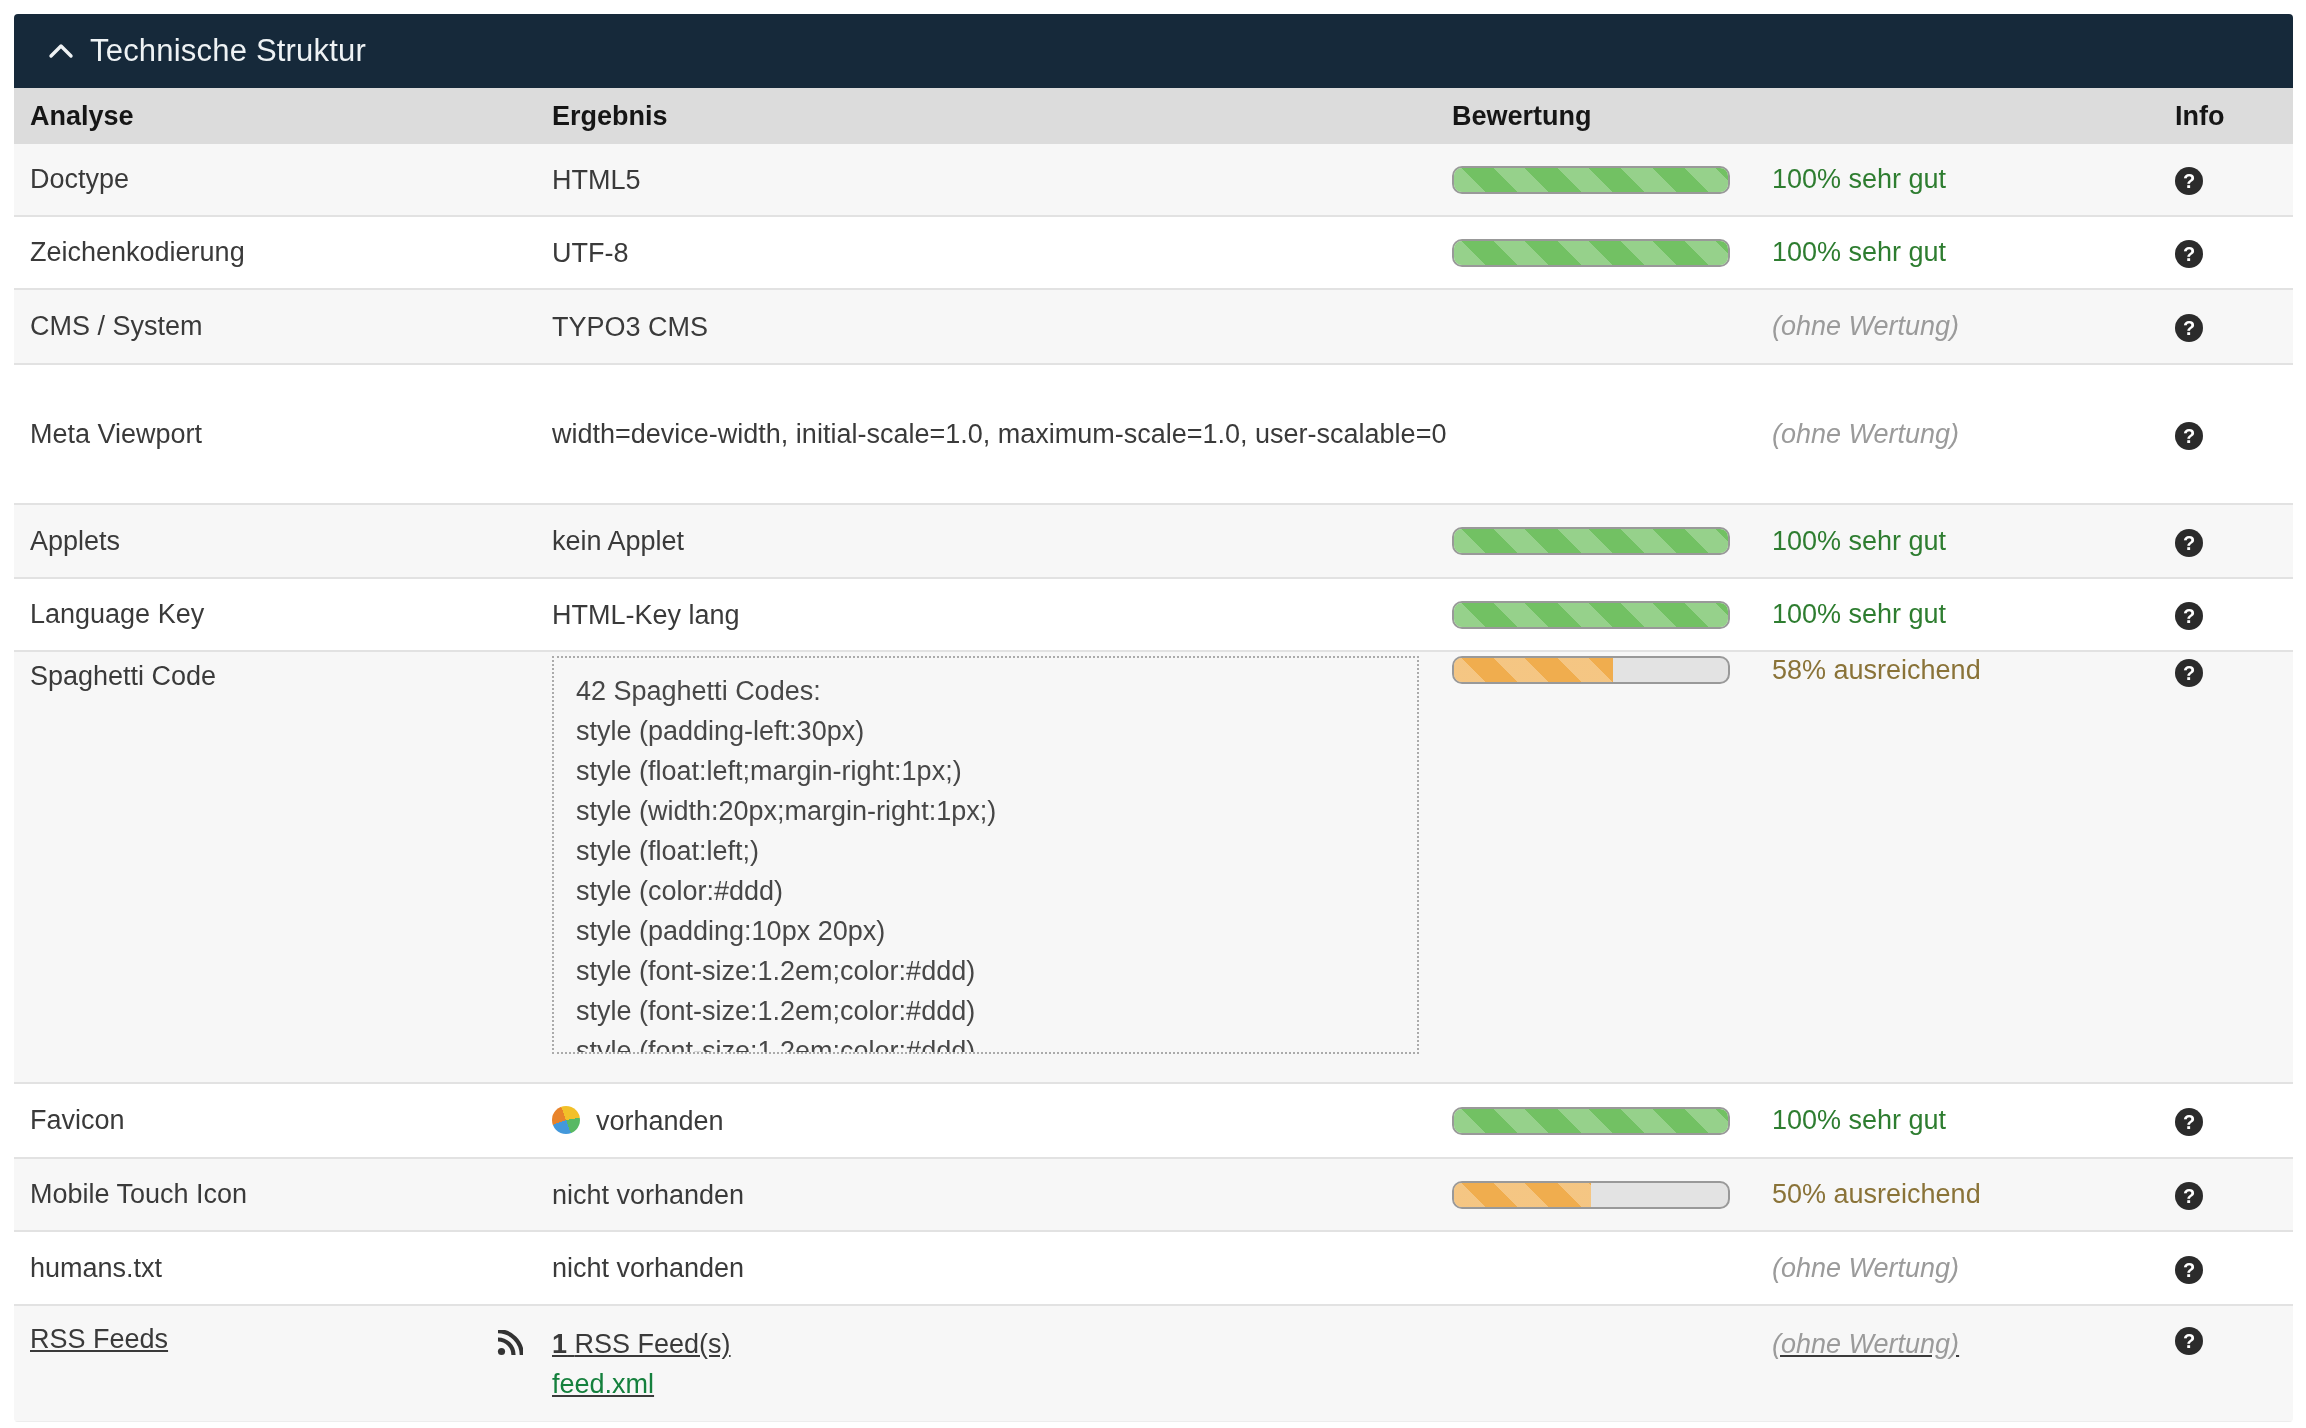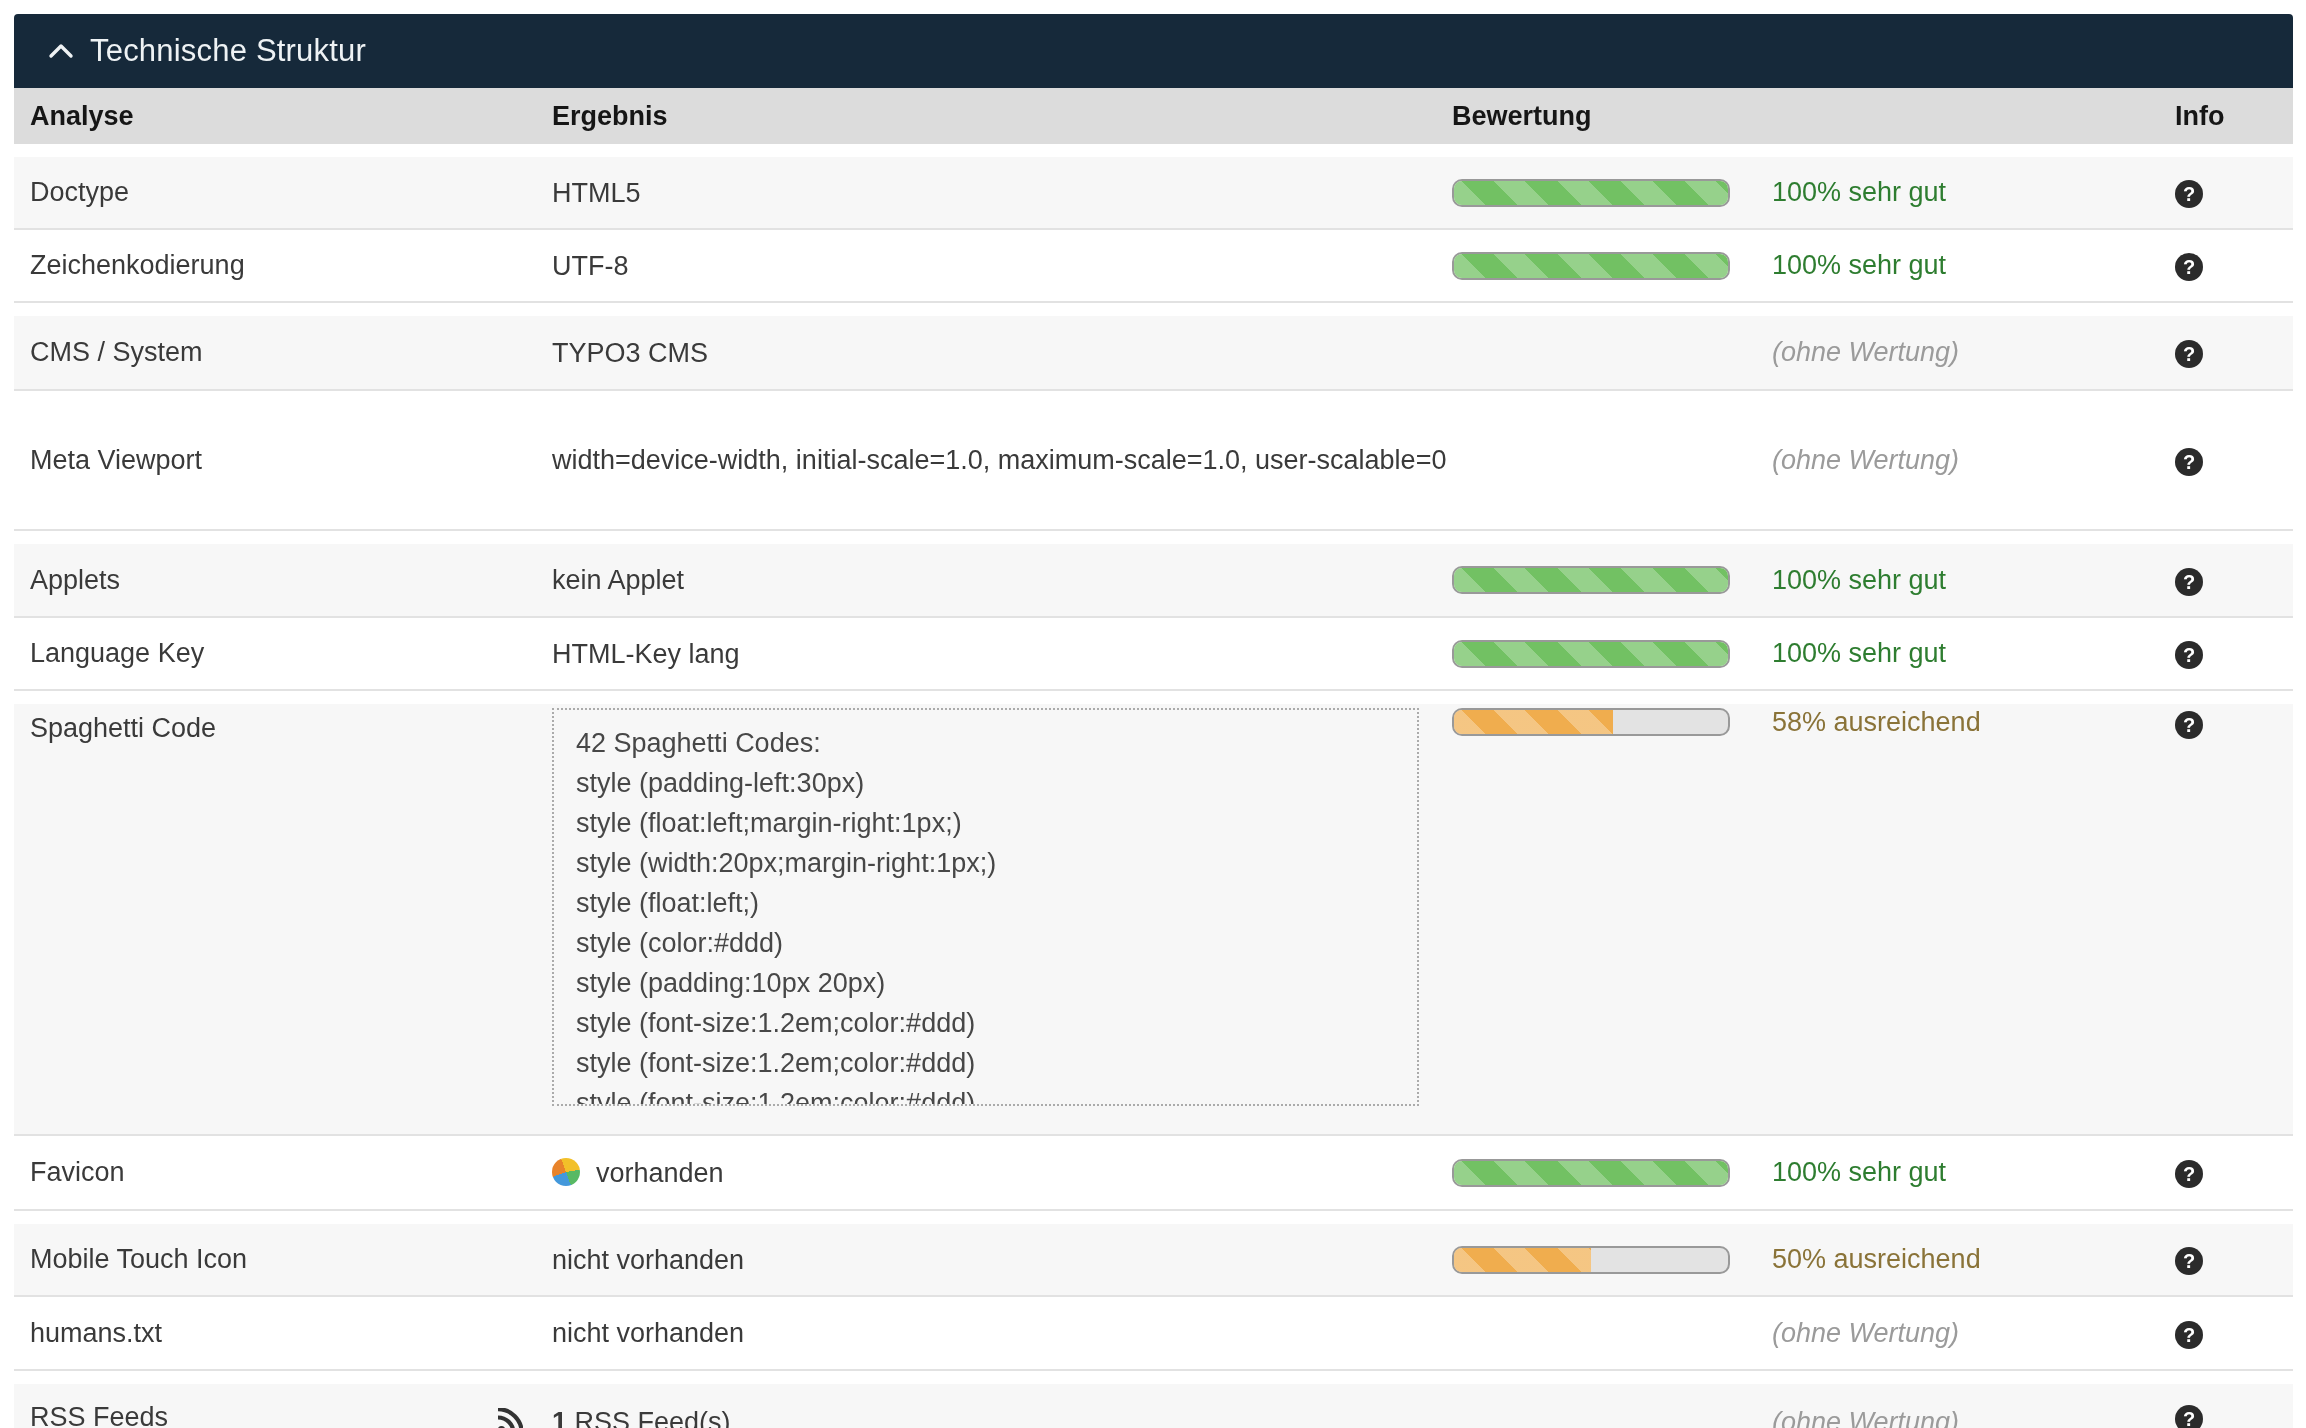--- a/index.html
+++ b/index.html
@@ -27,7 +27,7 @@
     align-items: center; background: #ffffff; border-bottom: 2px solid #e2e2e2;
     font-size: 27px; }
   .t-row:last-child { border-bottom: 1px solid #ededed; }
-  .t-row.striped { background: #f7f7f7; margin-top: 13px; }
+  .t-row.striped { background: #f7f7f7; }
   .t-row.top-align { align-items: start; }
   .c.analyse { padding-left: 16px; color: #3a3a3a; }
   .c.result  { color: #3a3a3a; line-height: 40px; }

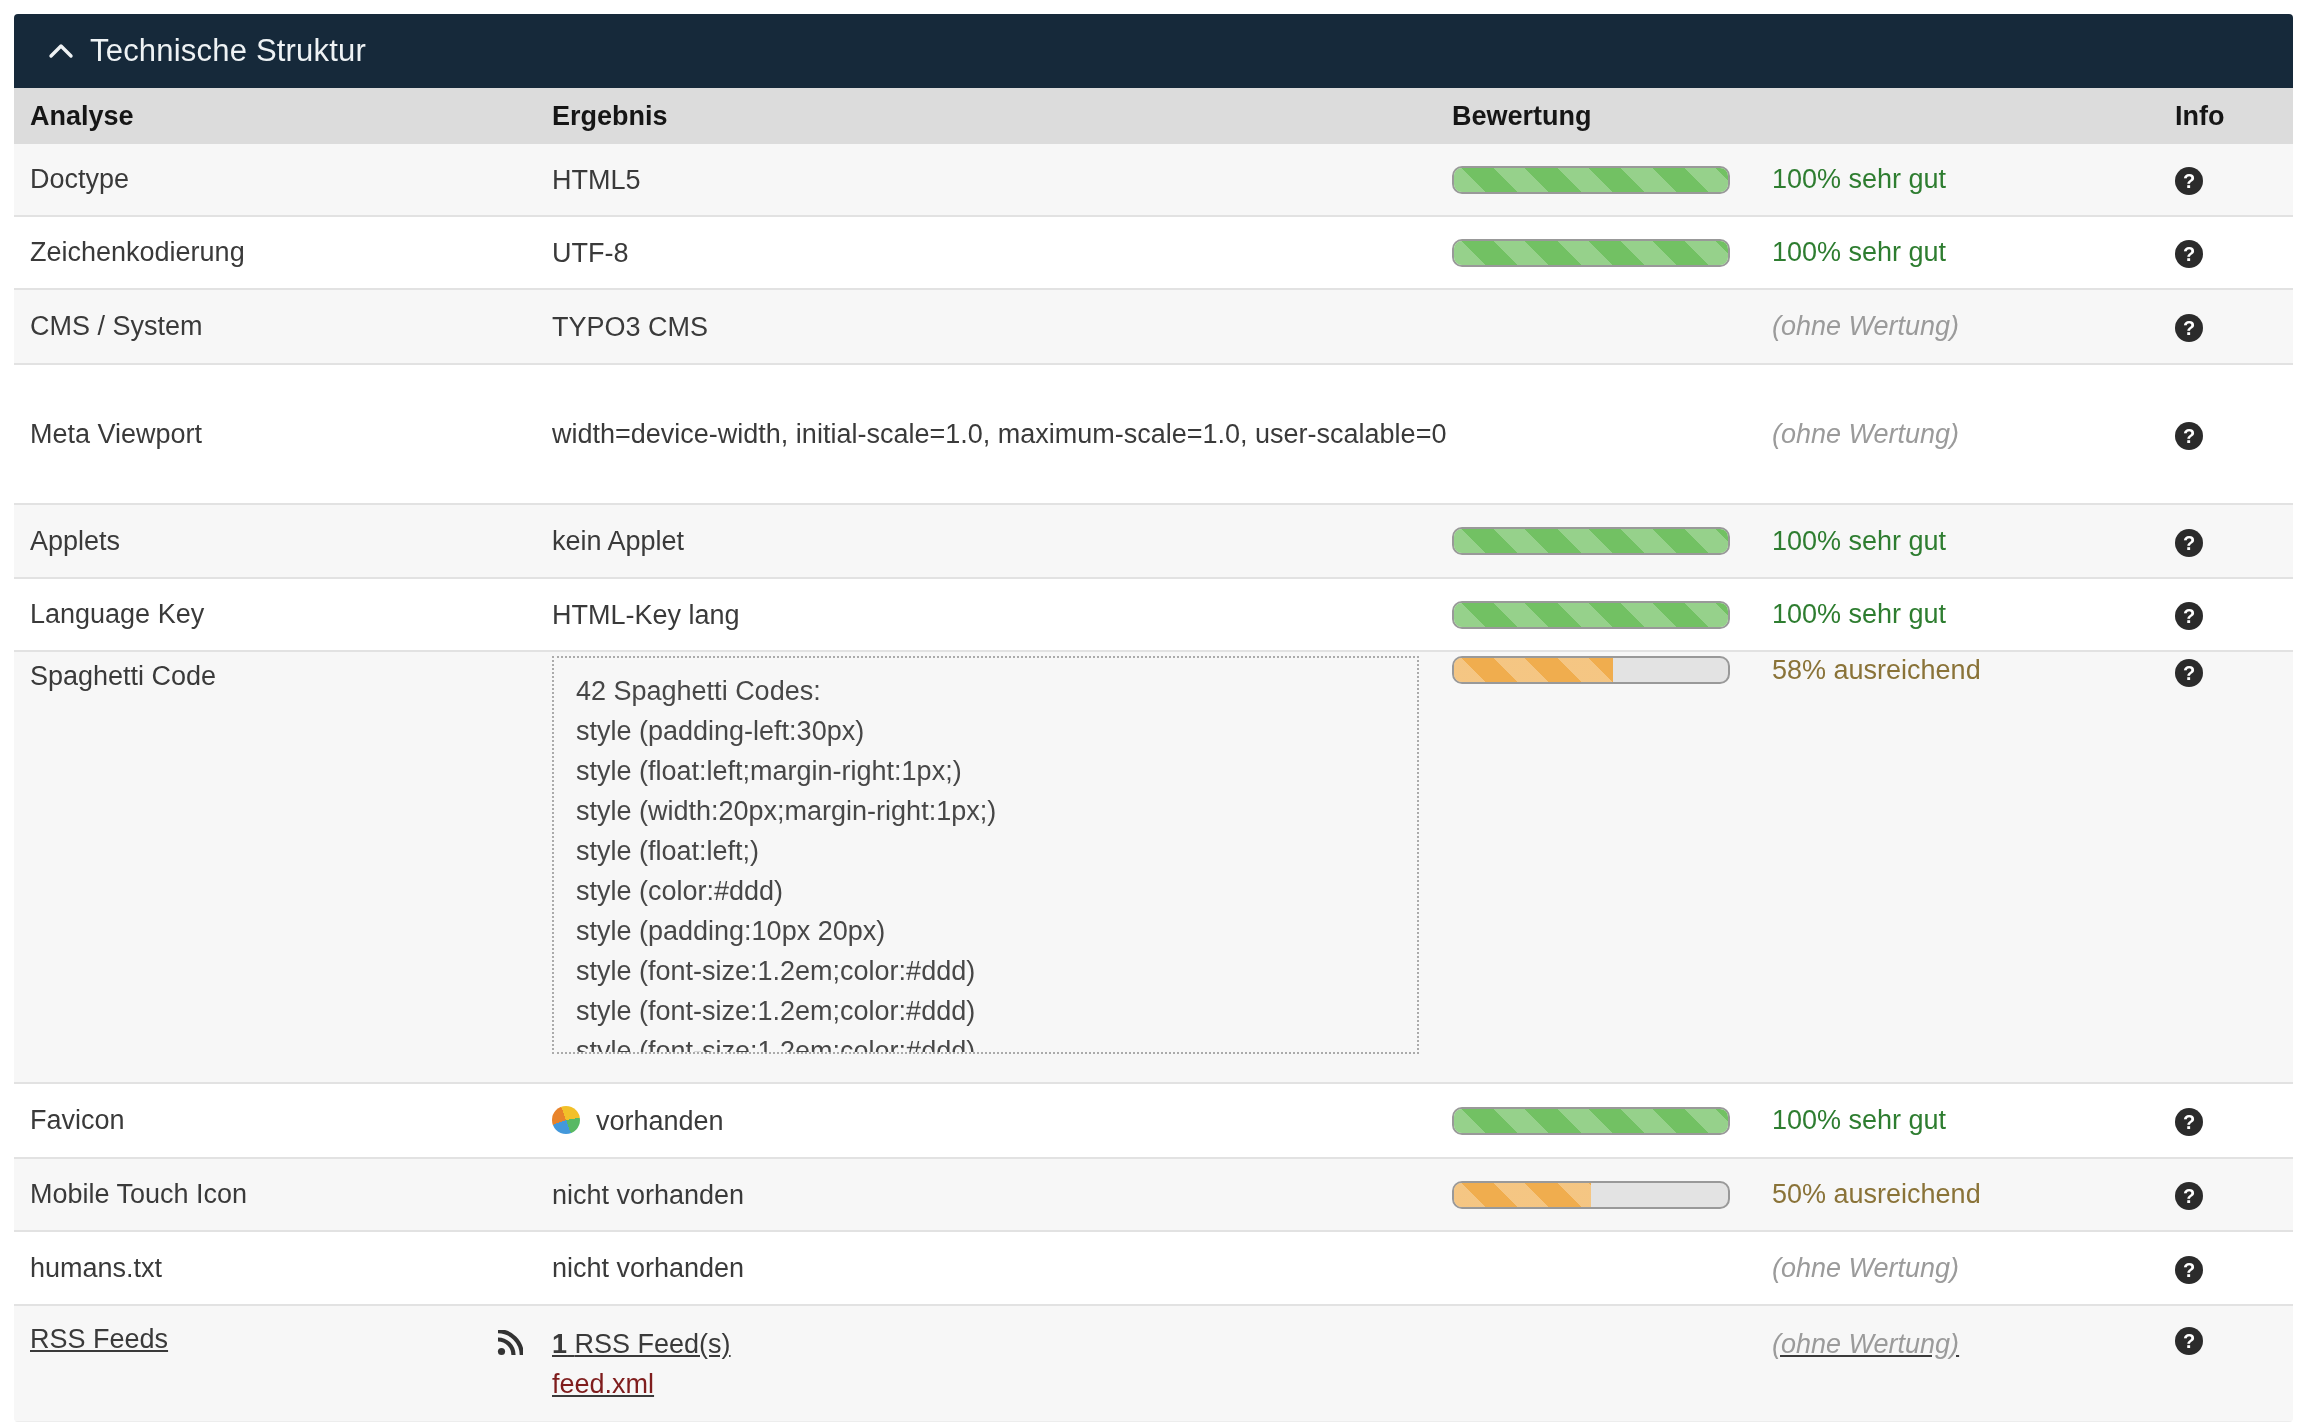--- a/index.html
+++ b/index.html
@@ -67,7 +67,7 @@
   .row-rss .c.result { position: relative; line-height: 40px; }
   .rss-icon { position: absolute; left: -55px; top: 6px; width: 26px; height: 26px; }
   .rss-count { font-weight: 700; }
-  .feed-link { color: #7f1d1d; text-decoration: none; cursor: pointer; }
+  .feed-link { color: #15803d; text-decoration: none; cursor: pointer; }
 </style>
 </head>
 <body>

